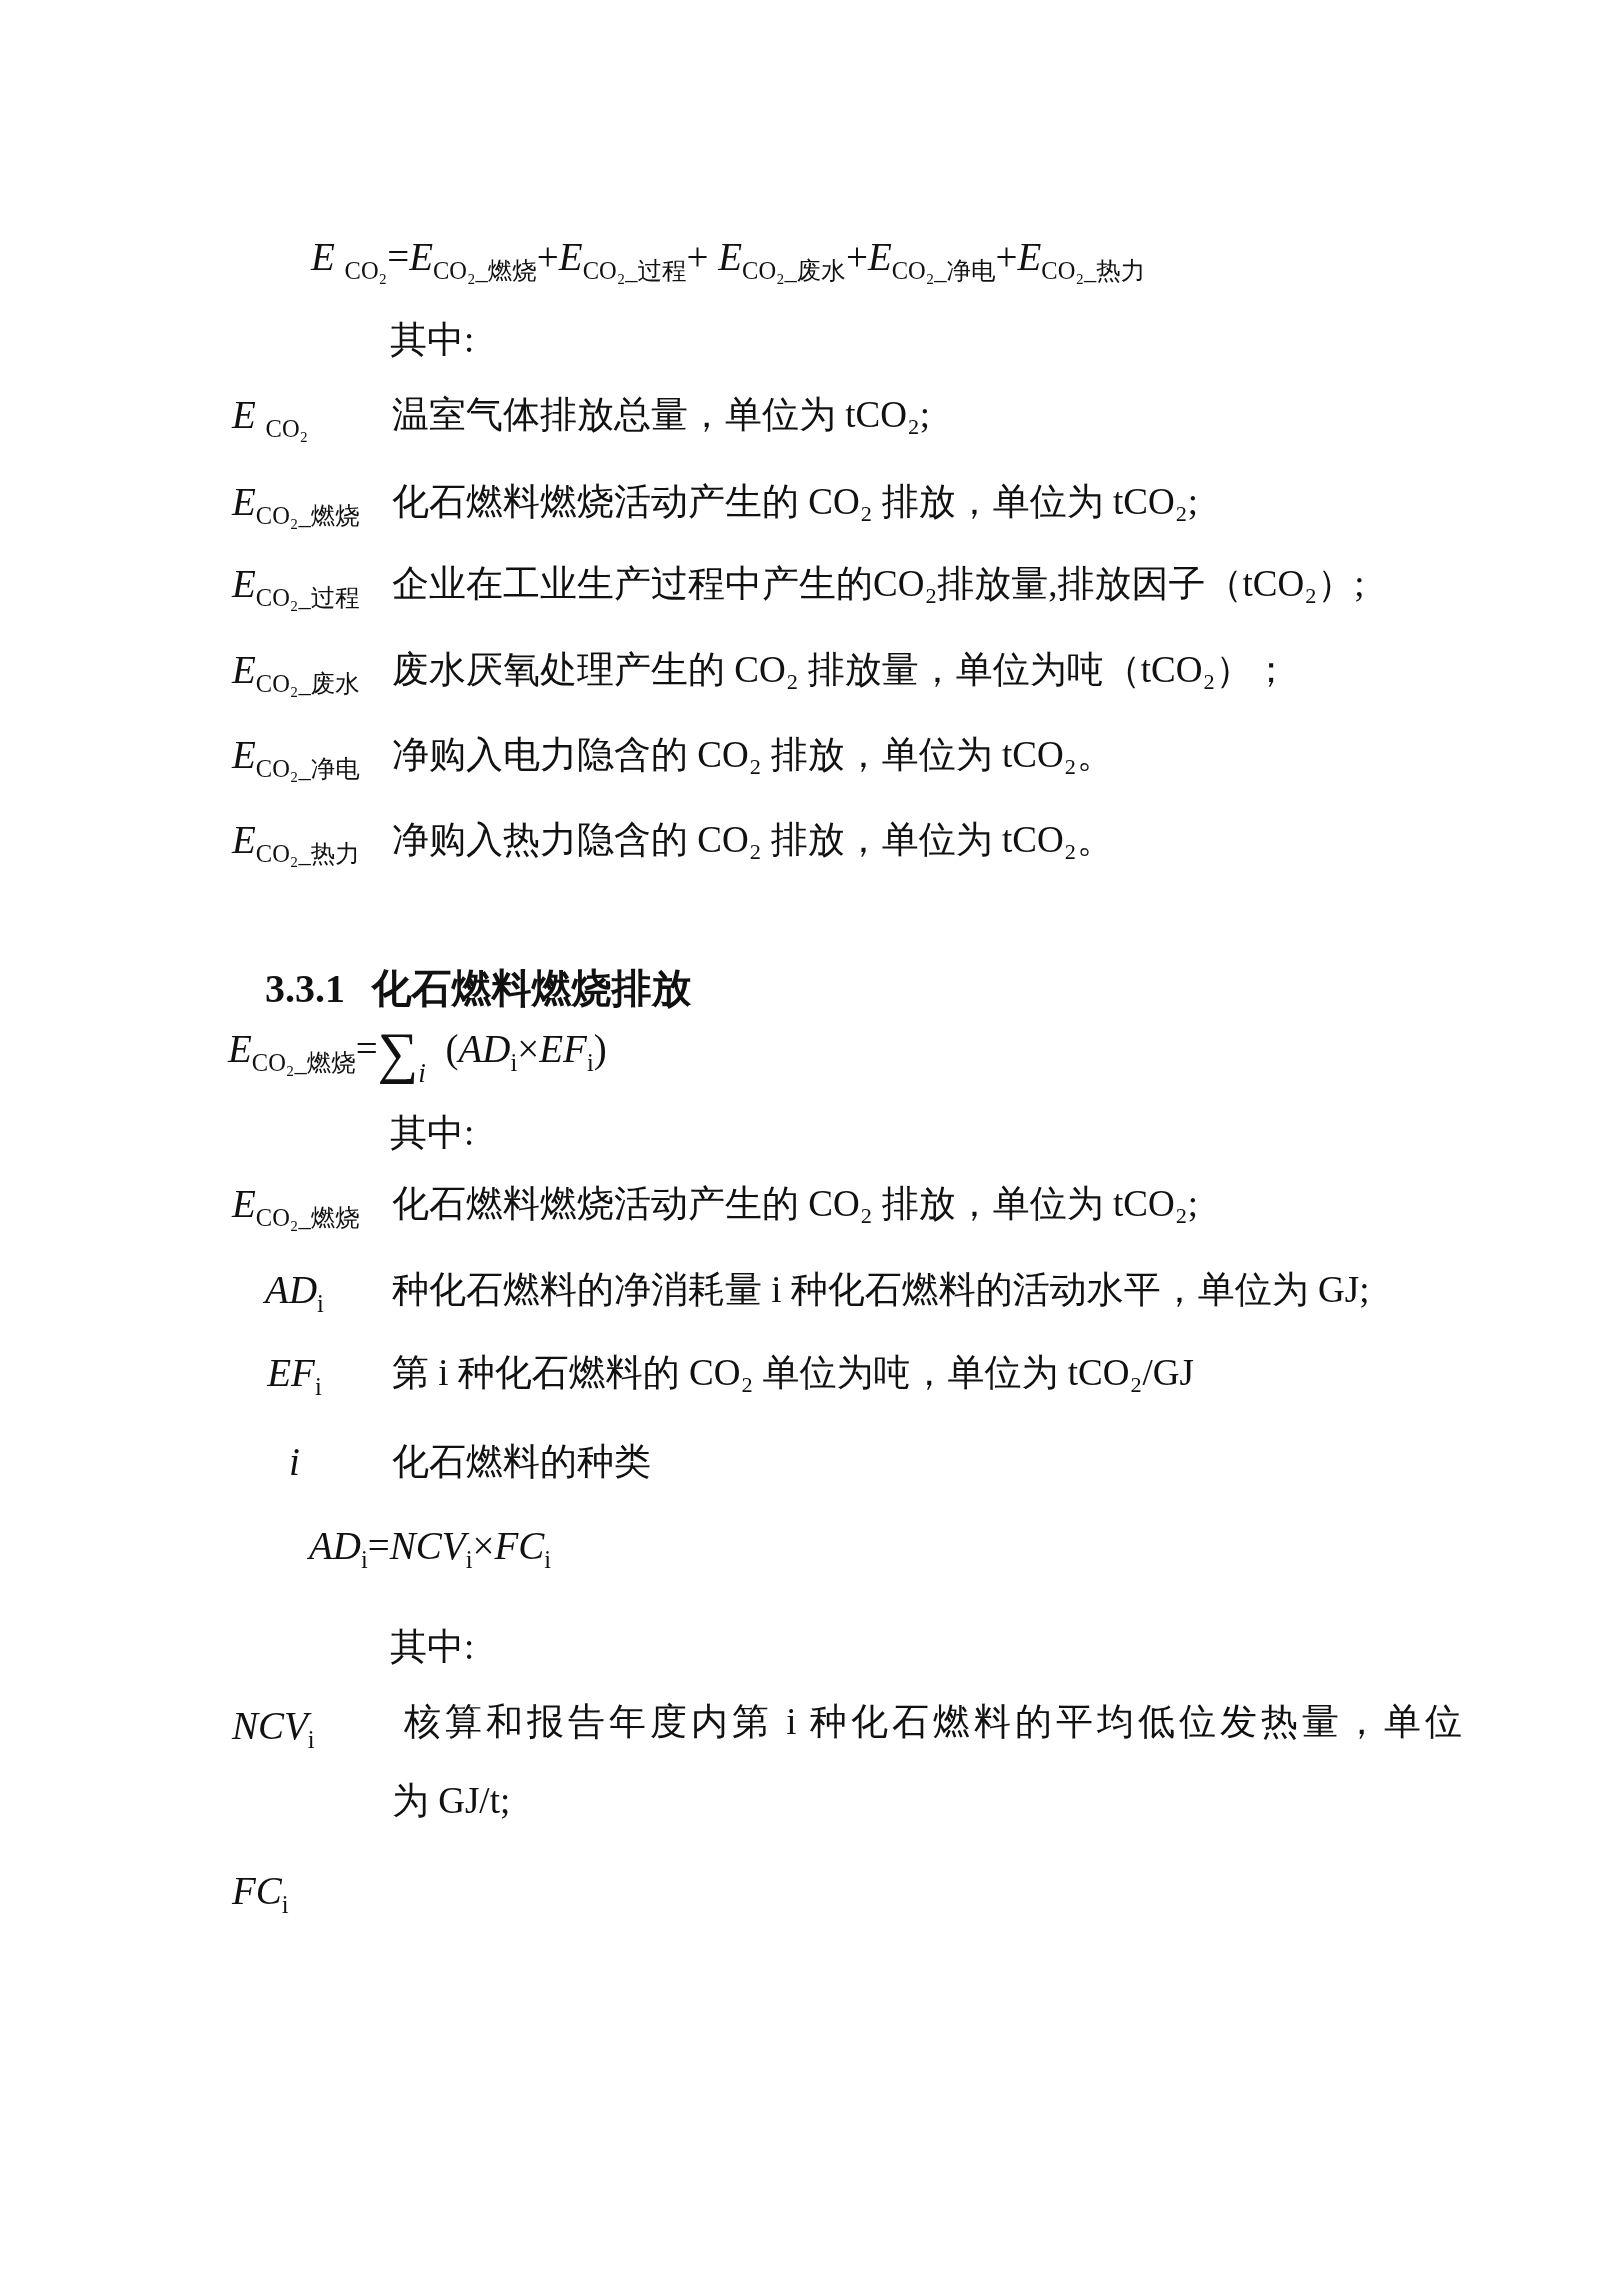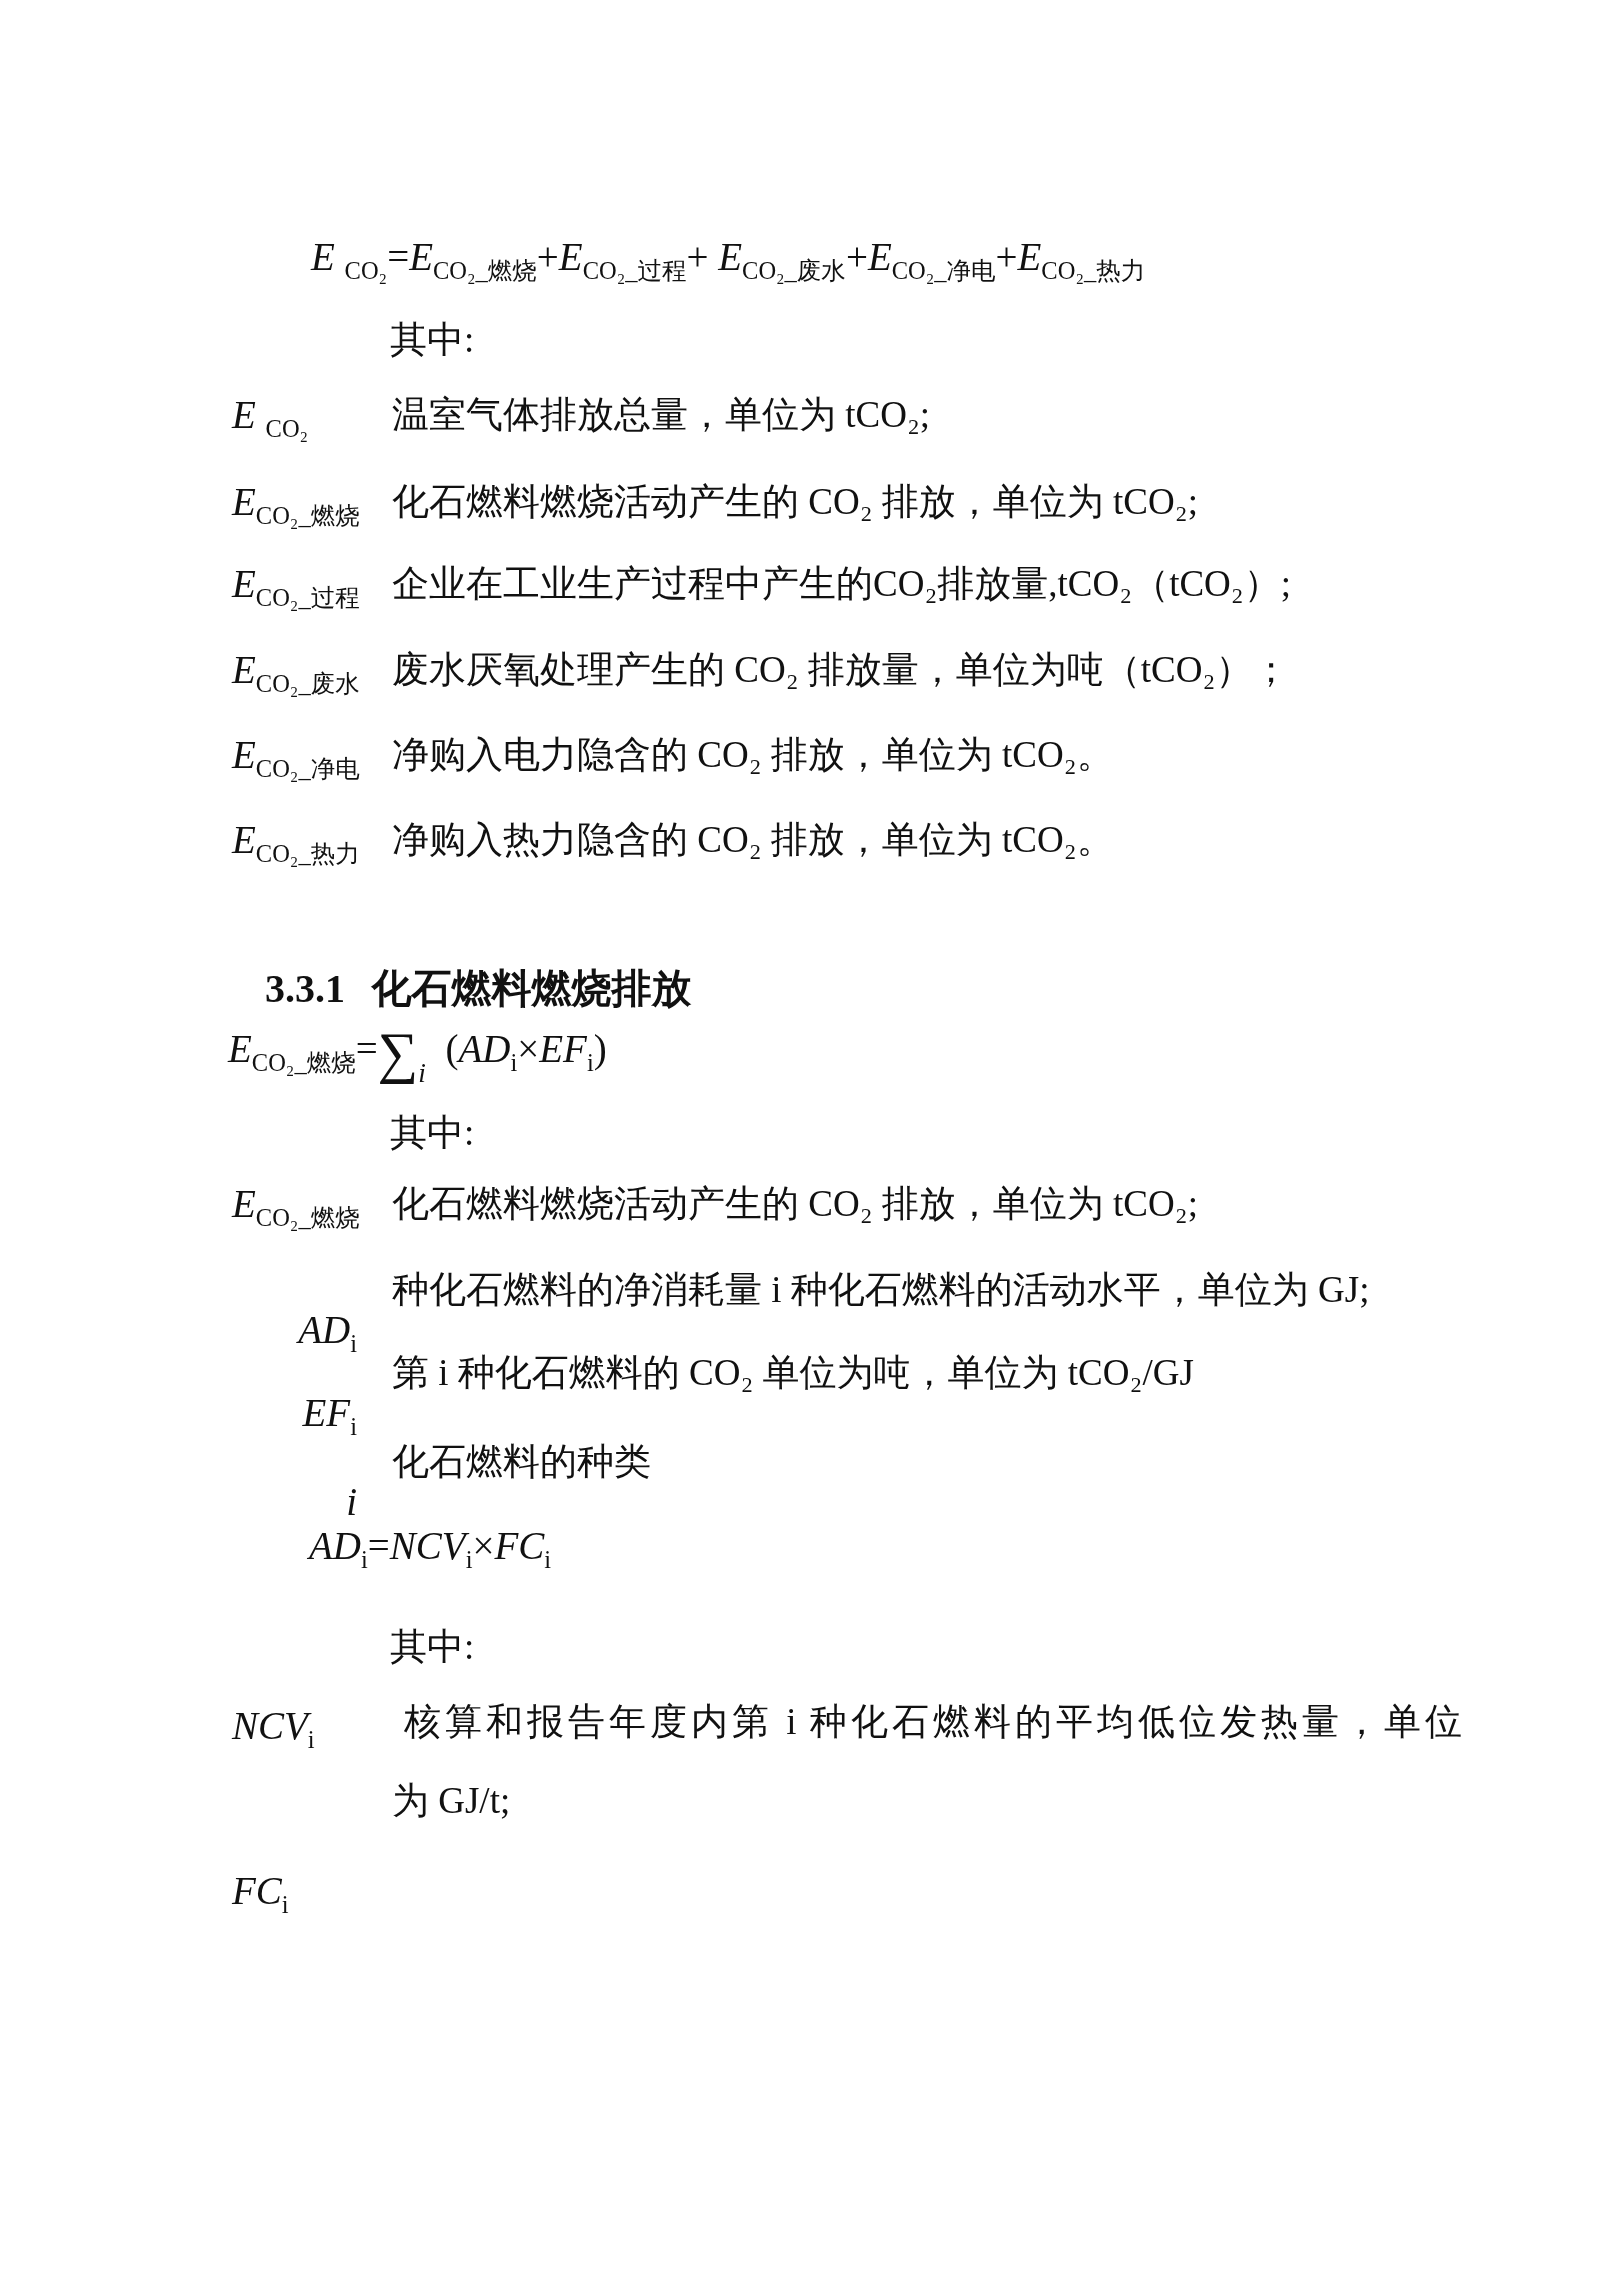--- a/index.html
+++ b/index.html
@@ -51,7 +51,7 @@
   </div>
   <div class="row" style="top:560px">
     <span class="term"><span class="it">E</span><sub>CO₂_过程</sub></span>
-    <span class="desc">企业在工业生产过程中产生的CO₂排放量,tCO₂（tCO₂）;</span>
+    <span class="desc">企业在工业生产过程中产生的CO₂排放量,排放因子（tCO₂）;</span>
   </div>
   <div class="row" style="top:646px">
     <span class="term"><span class="it">E</span><sub>CO₂_废水</sub></span>

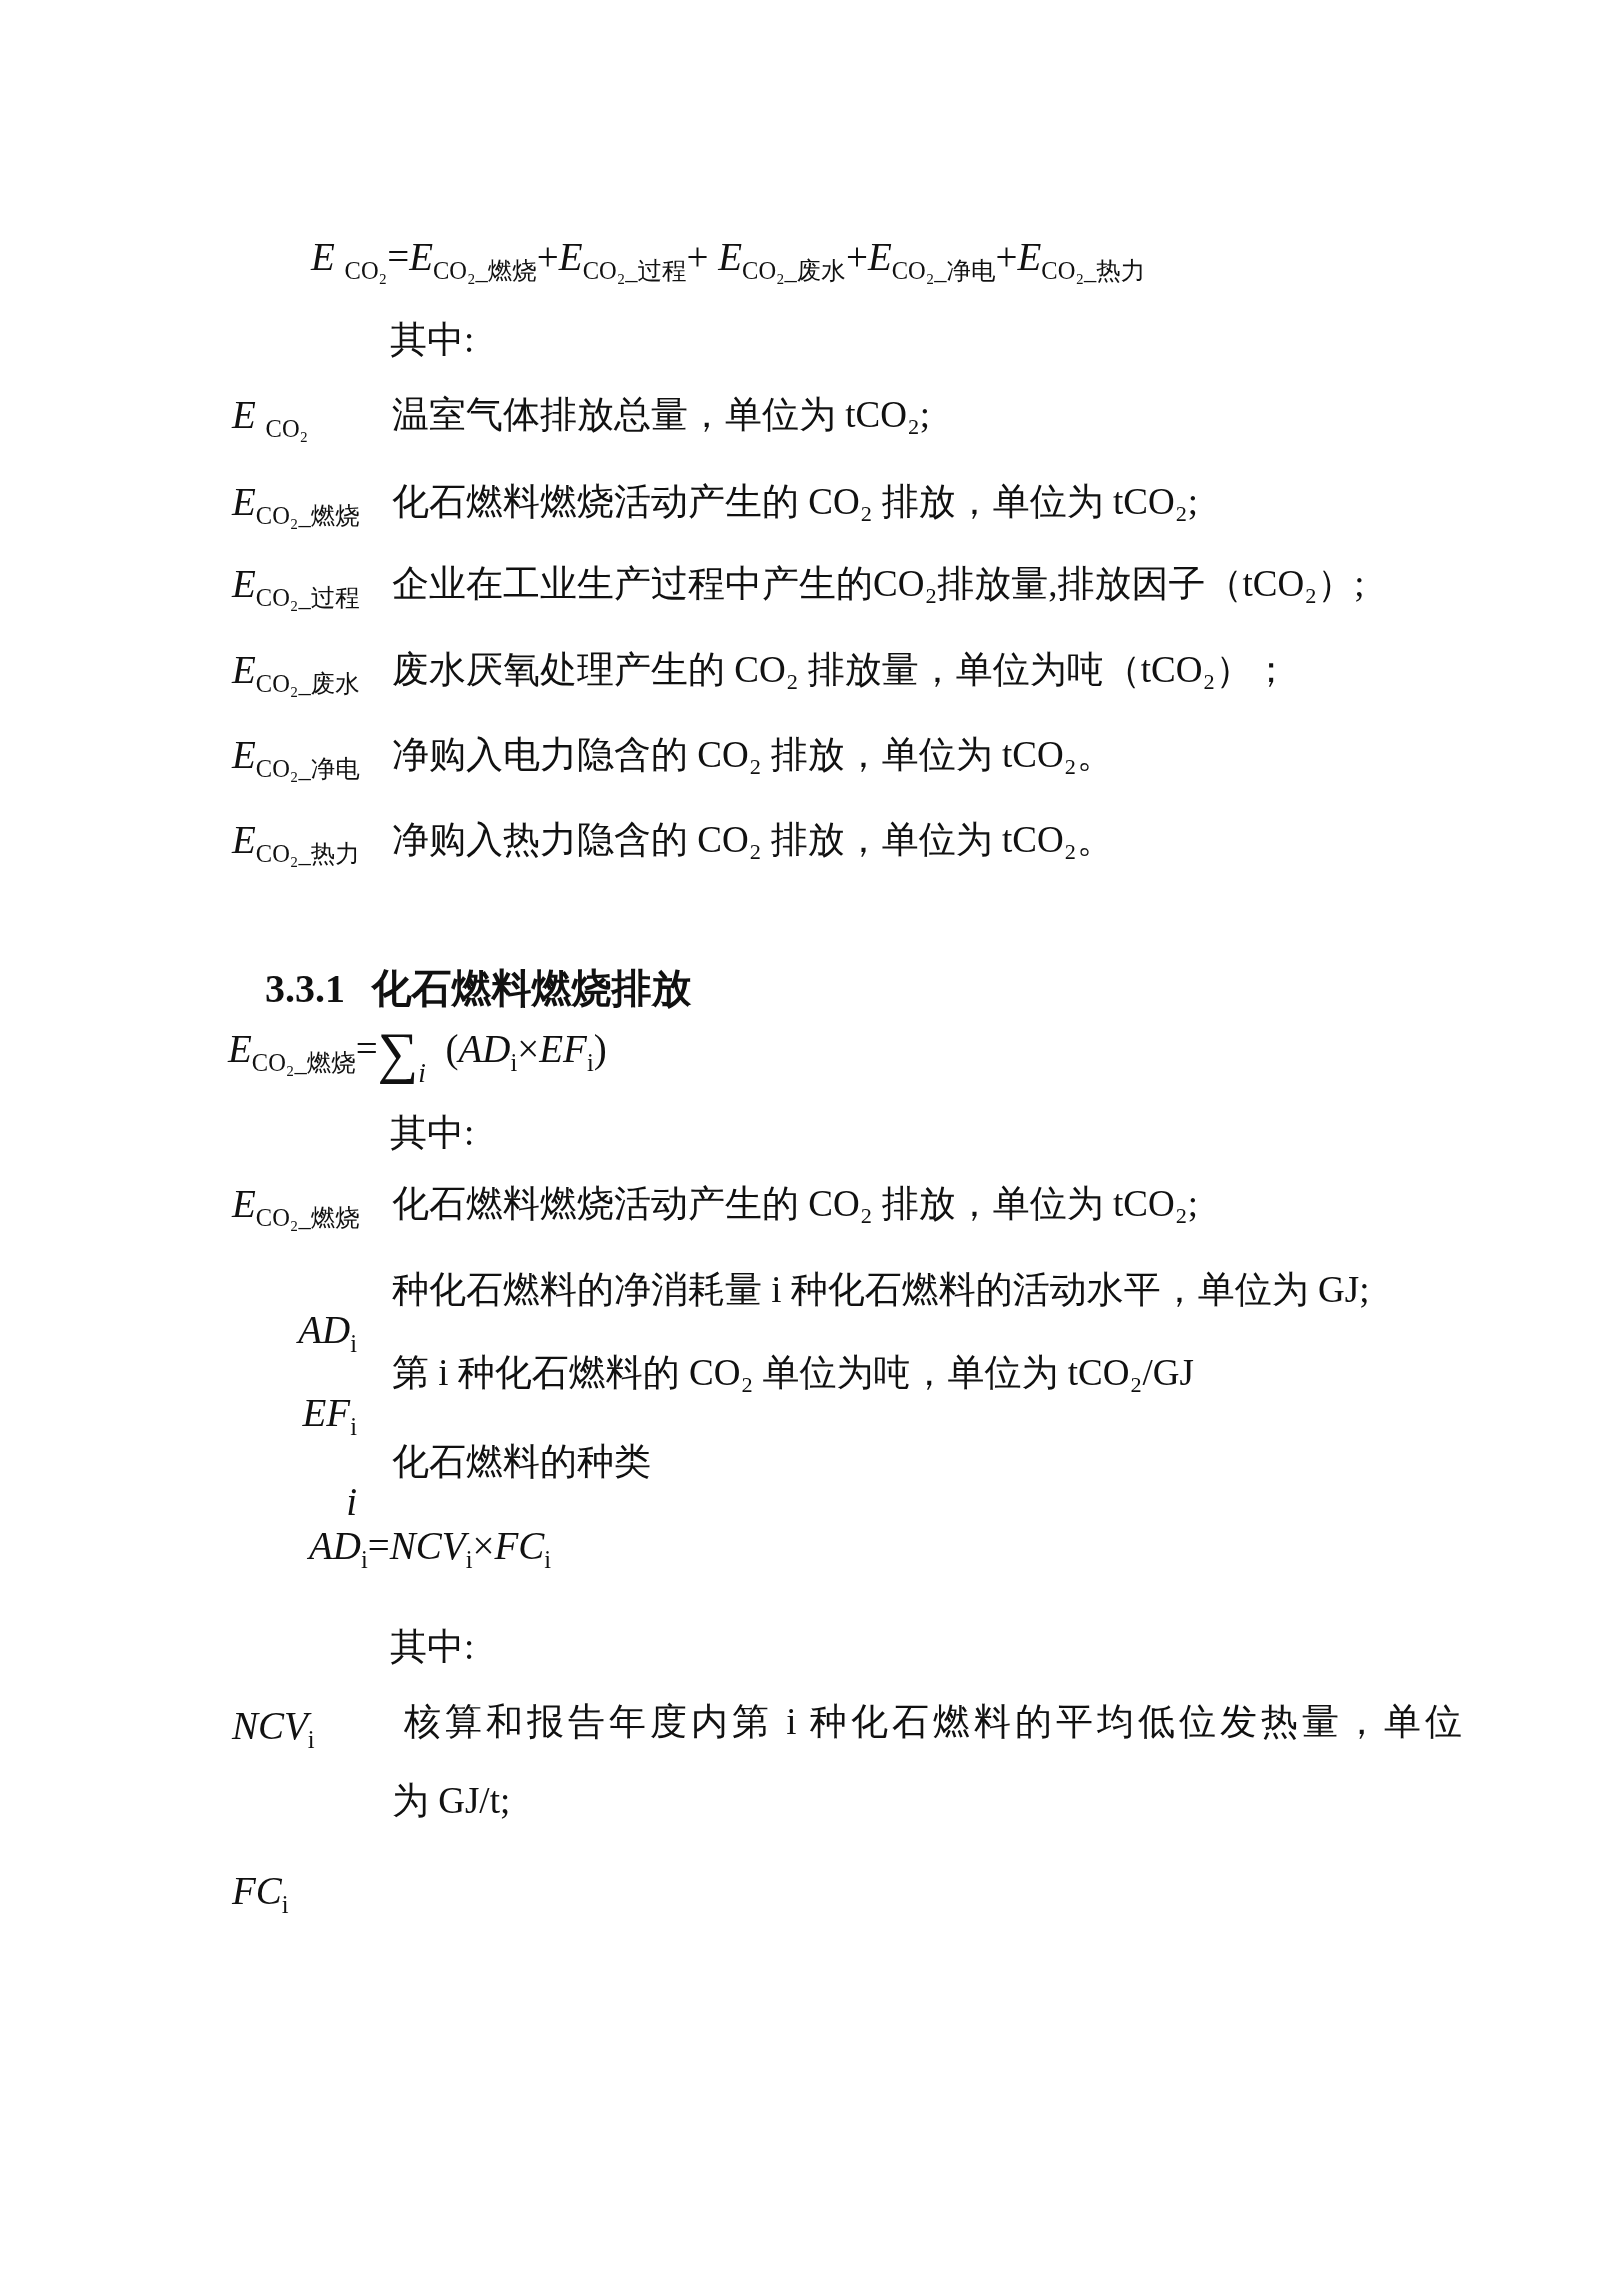--- a/index.html
+++ b/index.html
@@ -22,7 +22,7 @@
   .heading .ht{margin-left:26.5px;}
   .row{position:absolute;left:0;top:0;width:100%;height:47px;}
   .term{position:absolute;left:232px;top:0;font-size:39px;line-height:47px;white-space:pre;}
-  .term.tshort{width:125px;text-align:right;margin-top:40px;}
+  .term.tshort{width:125px;text-align:center;}
   .desc{position:absolute;left:392px;top:0;font-size:37px;line-height:47px;white-space:pre;}
   .desc.wrap{width:1070px;white-space:normal;}
   .desc.wrap .dl{display:block;line-height:79px;}

